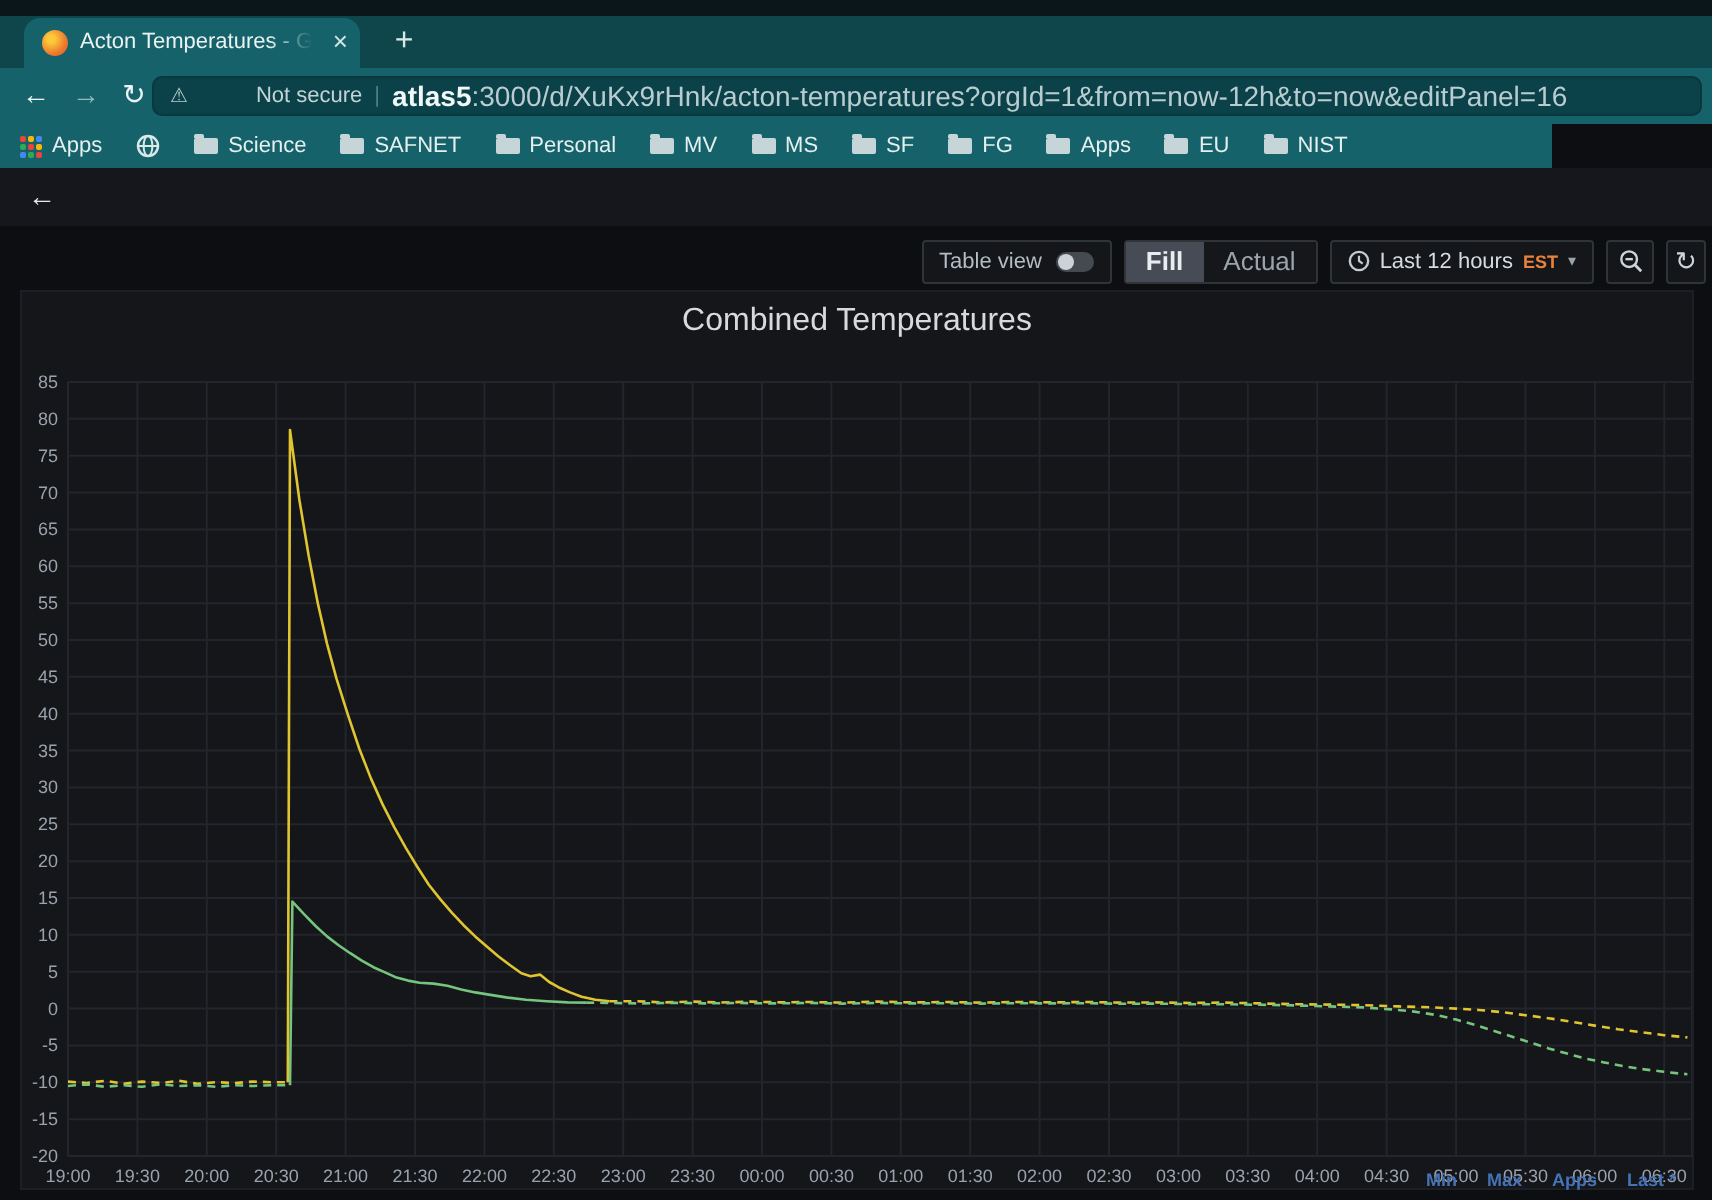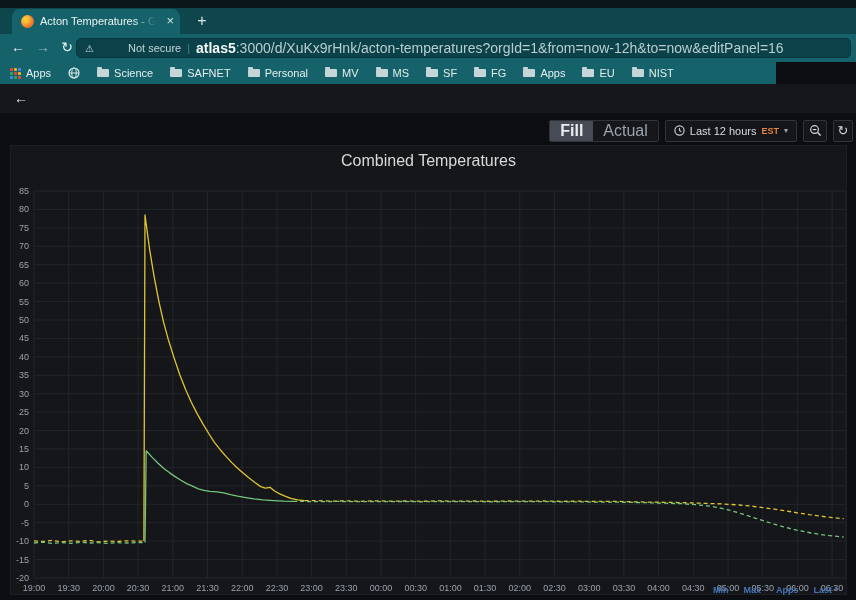--- a/index.html
+++ b/index.html
@@ -171,6 +171,12 @@
   </div>
 
   <div class="gcontrols">
+    <div class="ctl-group tv-group">
+      <span>Table view</span>
+      <span class="toggle">
+          <span class="toggle-knob"></span>
+        </span>
+    </div>
     <div class="ctl-group">
       <span class="seg-btn seg-on">Fill</span>
       <span class="seg-btn seg-off">Actual</span>

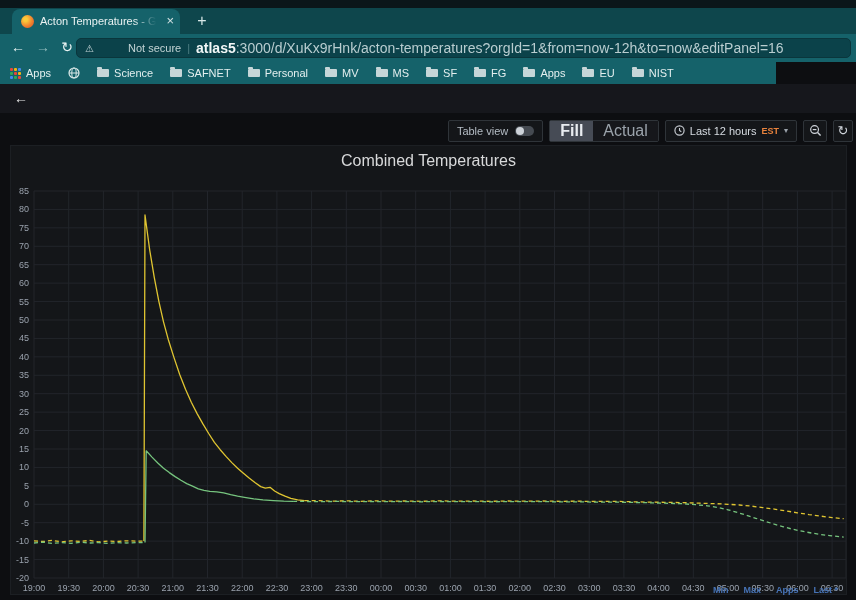--- a/index.html
+++ b/index.html
@@ -55,7 +55,7 @@
   .tv-group    { padding:0 8px; gap:7px; font-size:11px; color:#b4bcc4; }
   .toggle      { position:relative; width:19px; height:10px; border-radius:5px; background:#454a51; }
   .toggle-knob { position:absolute; left:1px; top:1px; width:8px; height:8px; border-radius:50%; background:#cdd2d8; }
-  .seg-btn     { font-size:16px; line-height:20px; padding:0 10px; }
+  .seg-btn     { font-size:13px; line-height:20px; padding:0 10px; }
   .seg-on      { background:#464b55; color:#e9ecf0; font-weight:bold; }
   .seg-off     { background:#16171b; color:#9ba3ab; }
   .time-group  { padding:0 8px; gap:5px; }

